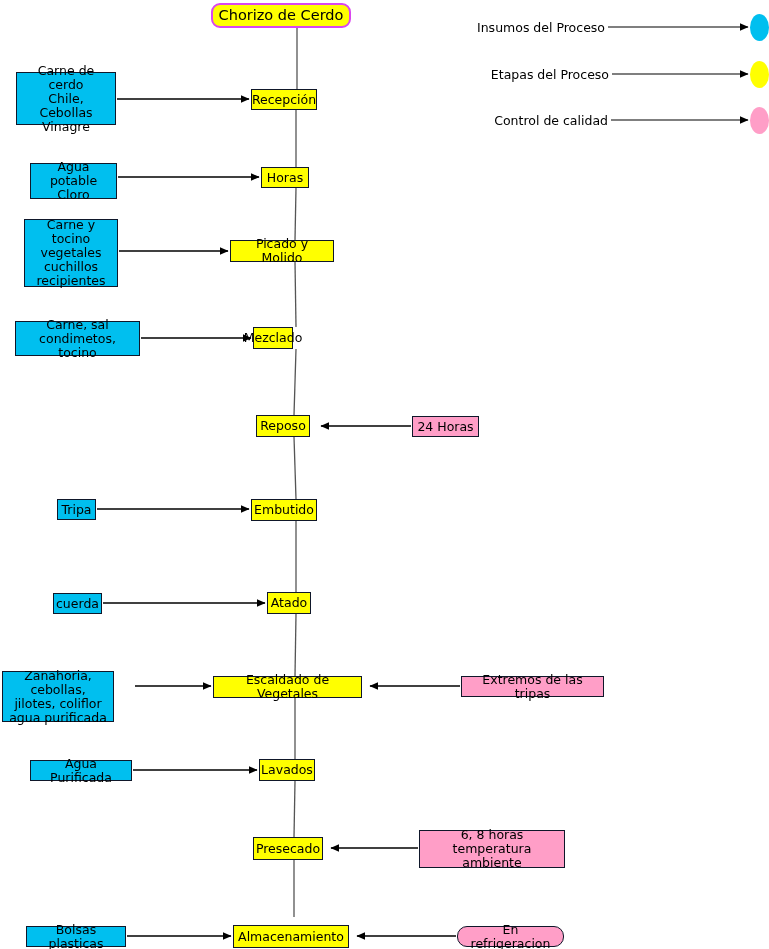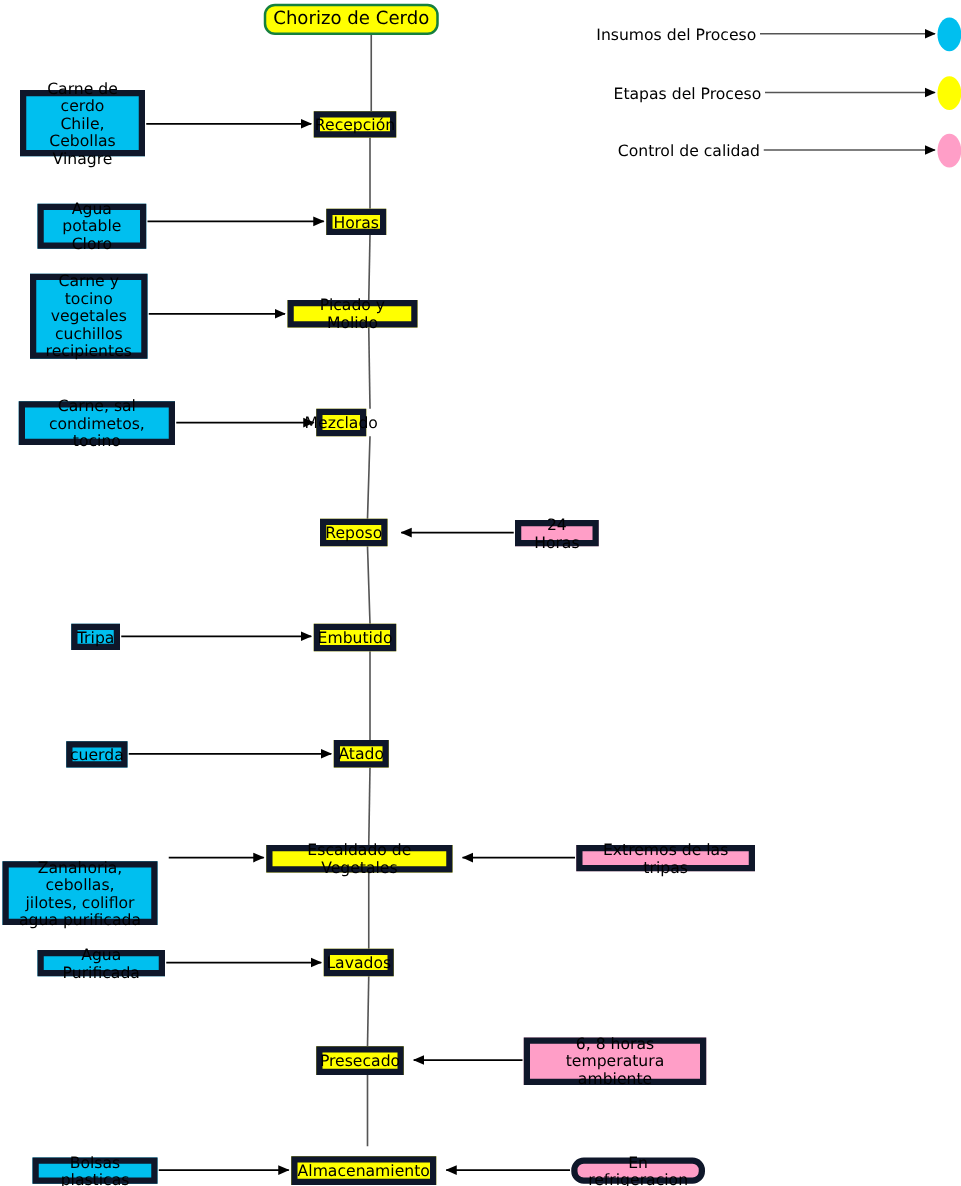--- a/index.html
+++ b/index.html
@@ -41,7 +41,7 @@
   }
   .node.title {
     background: #ffff00;
-    border: 2px solid #15803d;
+    border: 2px solid #d946ef;
     border-radius: 9px;
     font-size: 14.5px;
   }

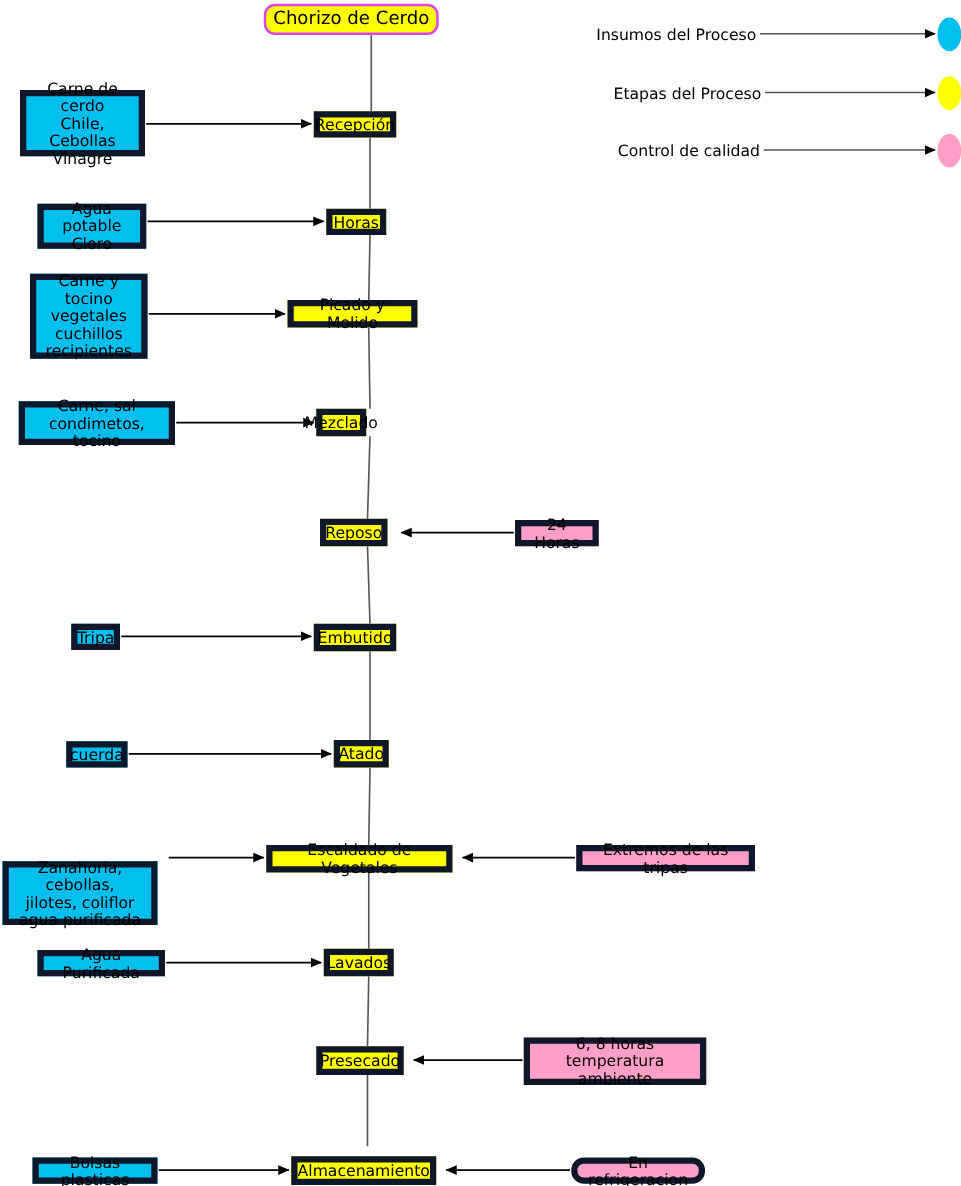--- a/index.html
+++ b/index.html
@@ -33,7 +33,7 @@
     align-items: center;
     justify-content: center;
     text-align: center;
-    border: 5px solid #0f172a;
+    border: 1px solid #0f172a;
     color: #000000;
     line-height: 1.12;
     white-space: pre-line;

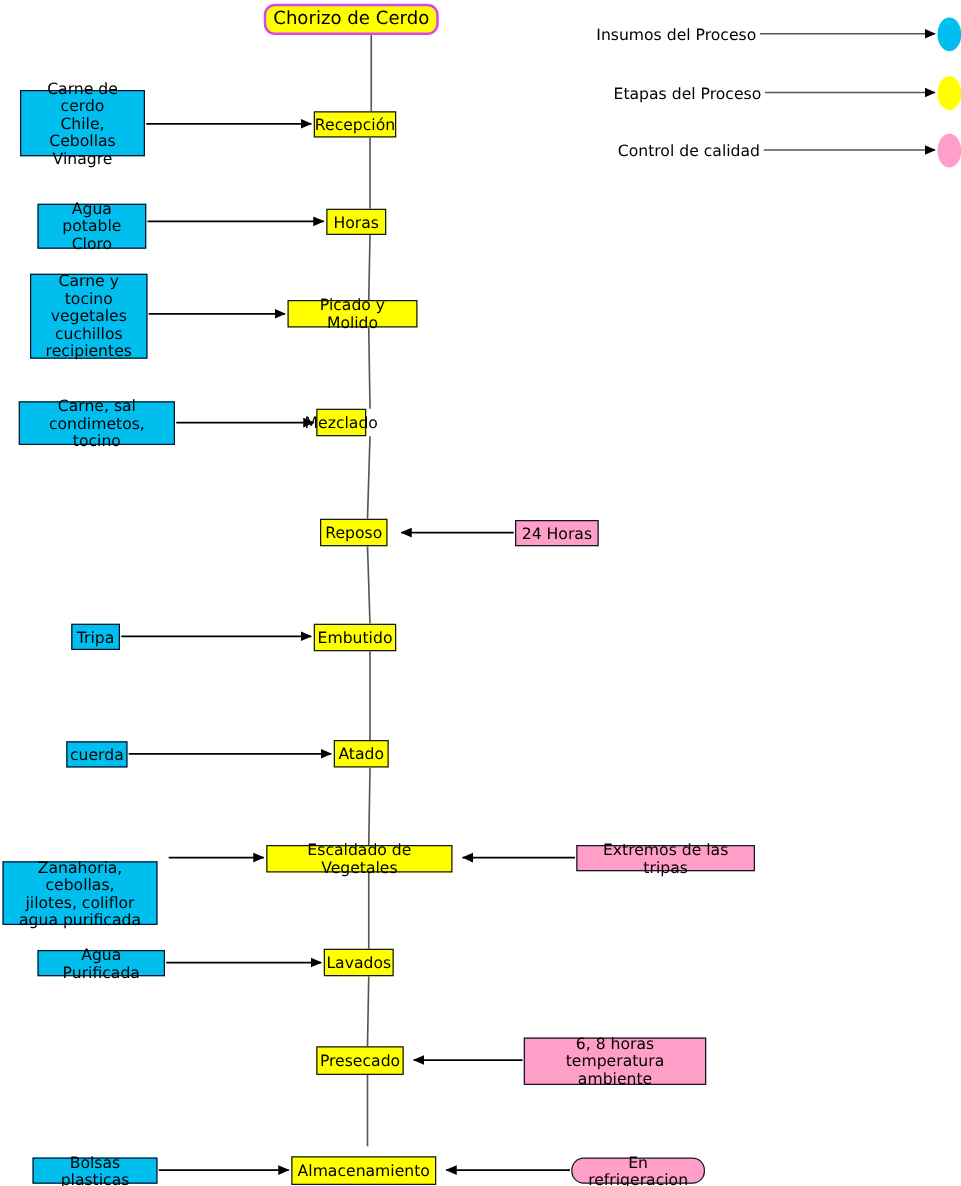--- a/index.html
+++ b/index.html
@@ -170,7 +170,7 @@
 
   <div class="node input" style="left:53px; top:593px; width:49px; height:21px;">cuerda</div>
 
-  <div class="node input" style="left:2px; top:689px; width:124px; height:51px;">Zanahoria, cebollas,
+  <div class="node input" style="left:2px; top:671px; width:112px; height:51px;">Zanahoria, cebollas,
 jilotes, coliflor
 agua purificada</div>
 

